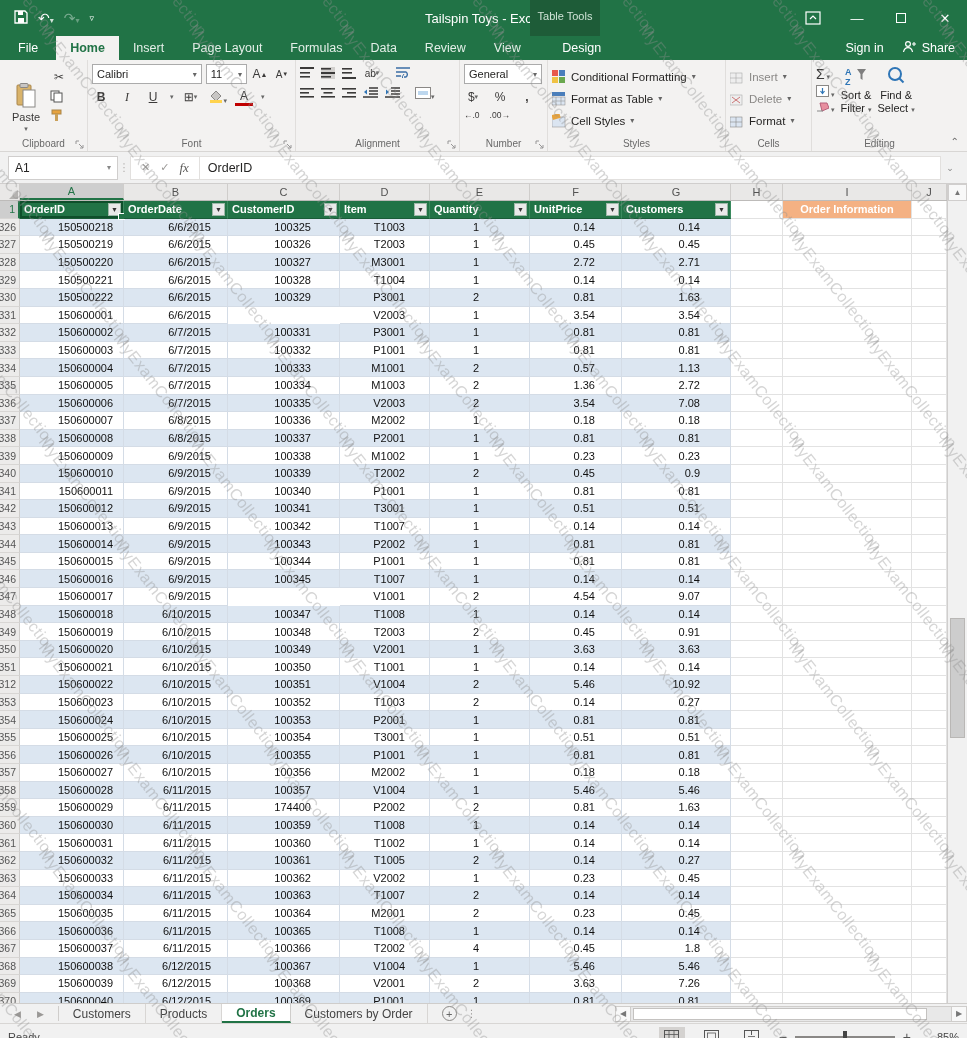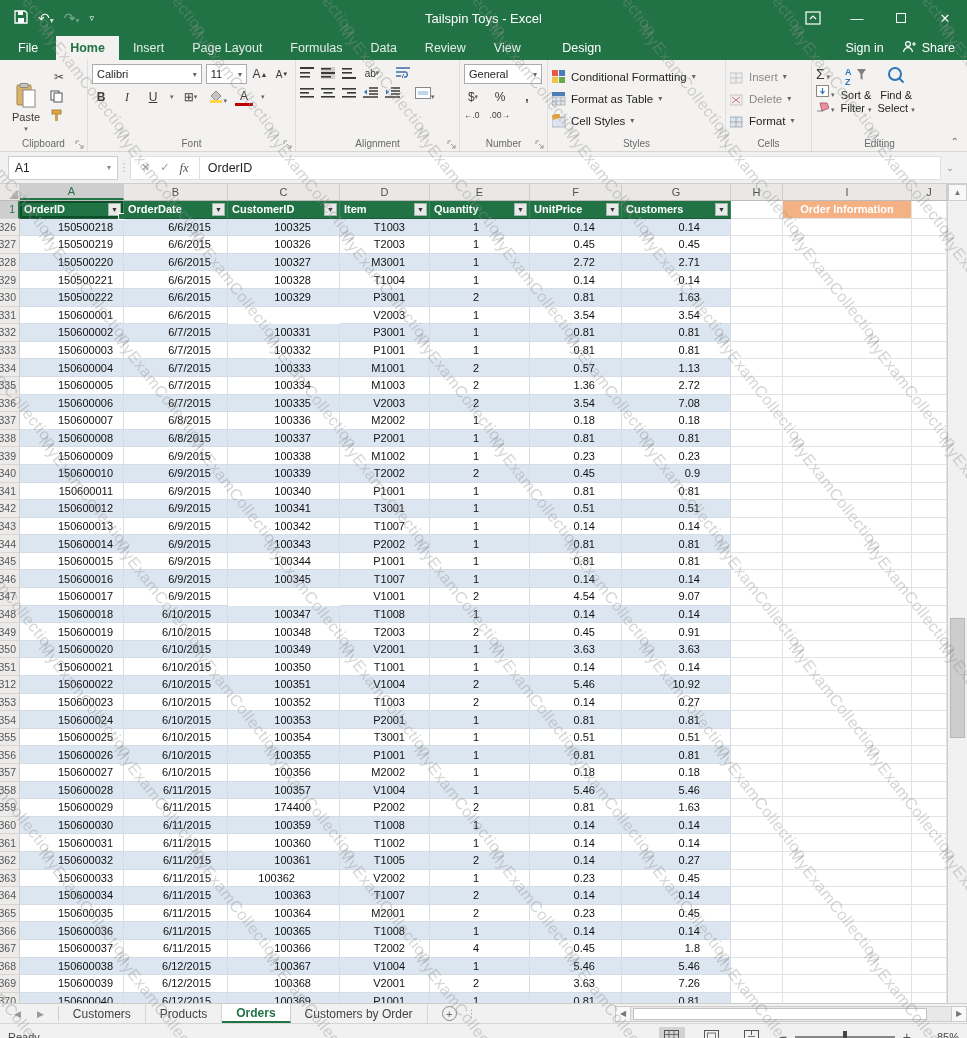--- a/index.html
+++ b/index.html
@@ -144,6 +144,9 @@
         <span class="maxbox"></span>
       </span>
     <span class="win-btn">✕</span>
+  </div>
+  <div class="ctx-block">
+    <div class="ctx-label">Table Tools</div>
   </div>
 </div>
 

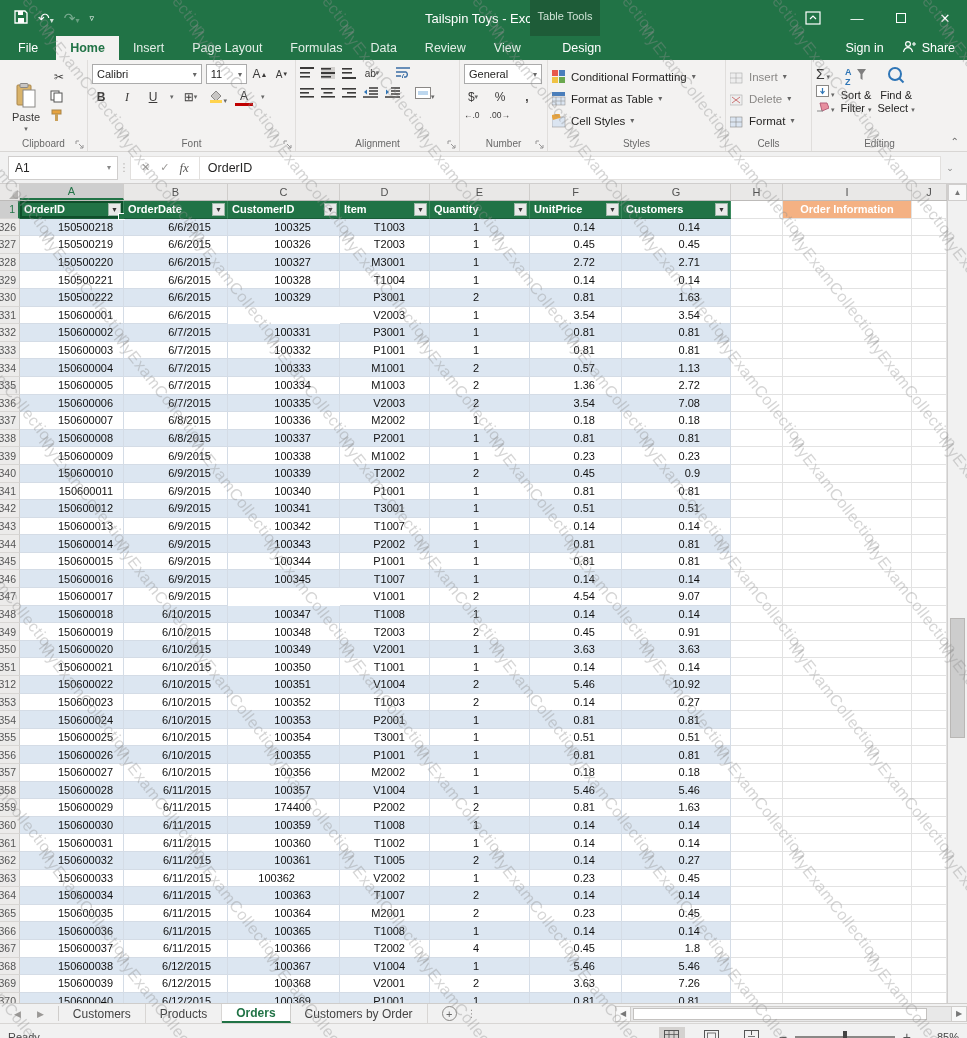--- a/index.html
+++ b/index.html
@@ -980,7 +980,7 @@
         <div class="rowhdr">363</div>
         <div class="cell" style="background: rgb(255, 255, 255); padding-right: 10px; width: 104px;">150600033</div>
         <div class="cell" style="background: rgb(255, 255, 255); padding-right: 16px; width: 104px;">6/11/2015</div>
-        <div class="cell" style="background: rgb(255, 255, 255); padding-right: 44px; width: 112px;">100362</div>
+        <div class="cell" style="background: rgb(255, 255, 255); padding-right: 28px; width: 112px;">100362</div>
         <div class="cell" style="background: rgb(255, 255, 255); padding-right: 24px; width: 90px;">V2002</div>
         <div class="cell" style="background: rgb(255, 255, 255); padding-right: 50px; width: 100px;">1</div>
         <div class="cell" style="background: rgb(255, 255, 255); padding-right: 26px; width: 92px;">0.23</div>

